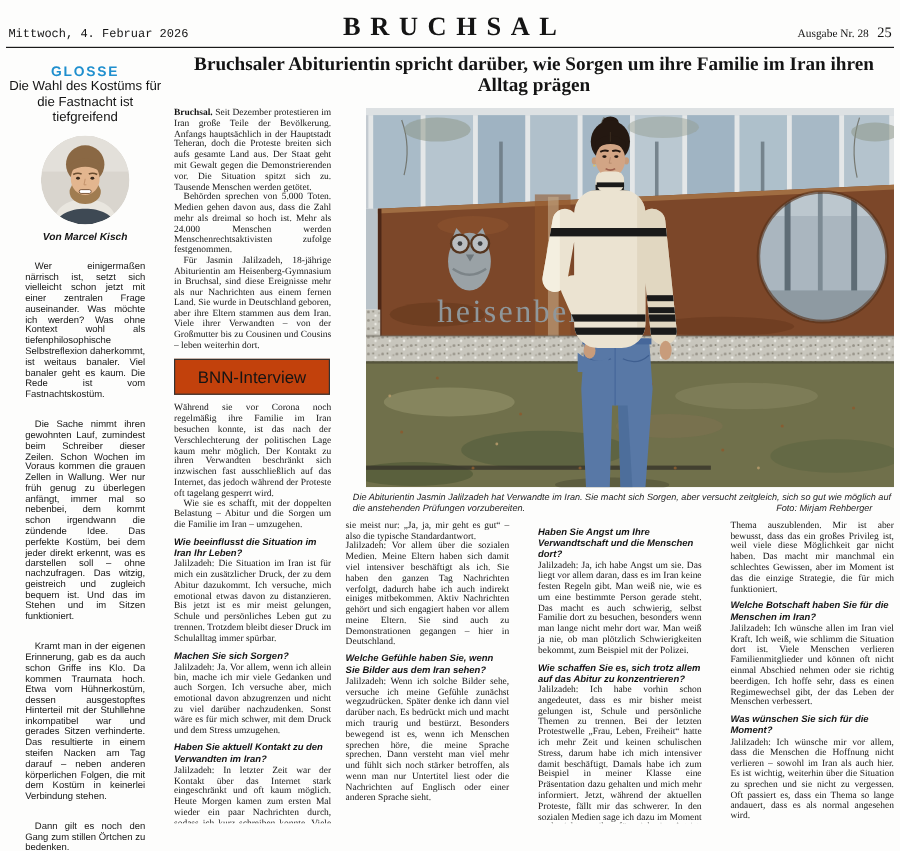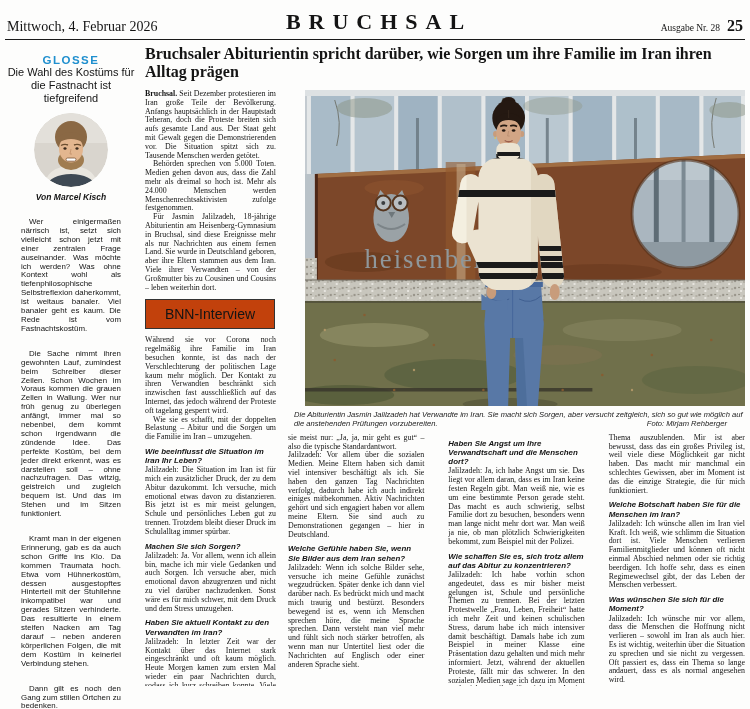--- a/index.html
+++ b/index.html
@@ -16,7 +16,7 @@
     display:grid; grid-template-columns:1fr auto 1fr; align-items:end;
     padding:9px 2px 4px; border-bottom:1.4px solid #1a1a1a;
   }
-  .hdr-date { font-size:14px; }
+  .hdr-date { font-size:10px;font-family:Liberation Mono, monospace; }
   .hdr-title { font-size:22px; letter-spacing:8px; padding-left:8px; font-weight:700; }
   .hdr-right { text-align:right; font-size:9.5px; }
   .hdr-page { font-weight:bold; font-size:16px; margin-left:7px; }

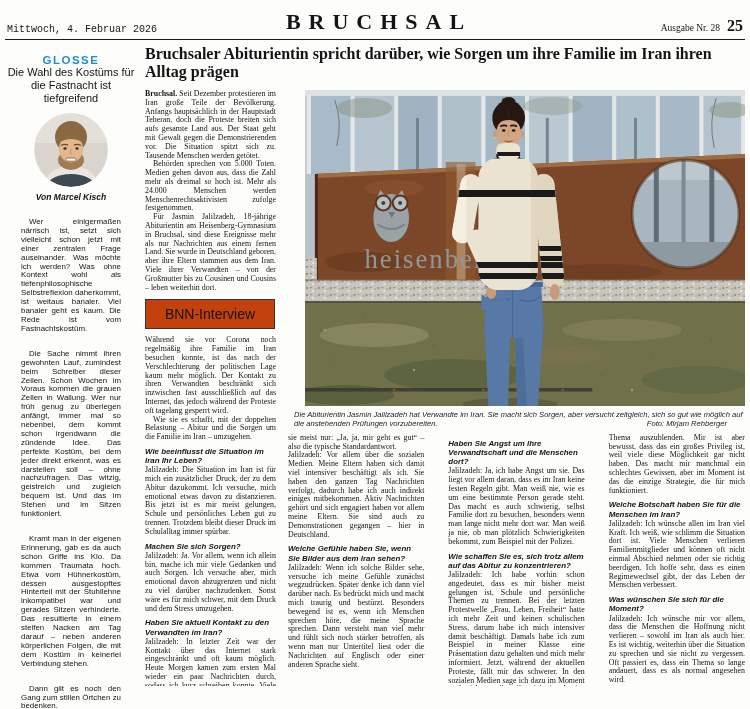--- a/index.html
+++ b/index.html
@@ -19,7 +19,7 @@
   .hdr-date { font-size:10px;font-family:Liberation Mono, monospace; }
   .hdr-title { font-size:22px; letter-spacing:8px; padding-left:8px; font-weight:700; }
   .hdr-right { text-align:right; font-size:9.5px; }
-  .hdr-page { font-weight:bold; font-size:16px; margin-left:7px; }
+  .hdr-page { font-weight:normal; font-size:12px; margin-left:7px; }
 
   
   .content { display:flex; gap:8px; margin-top:5px; }

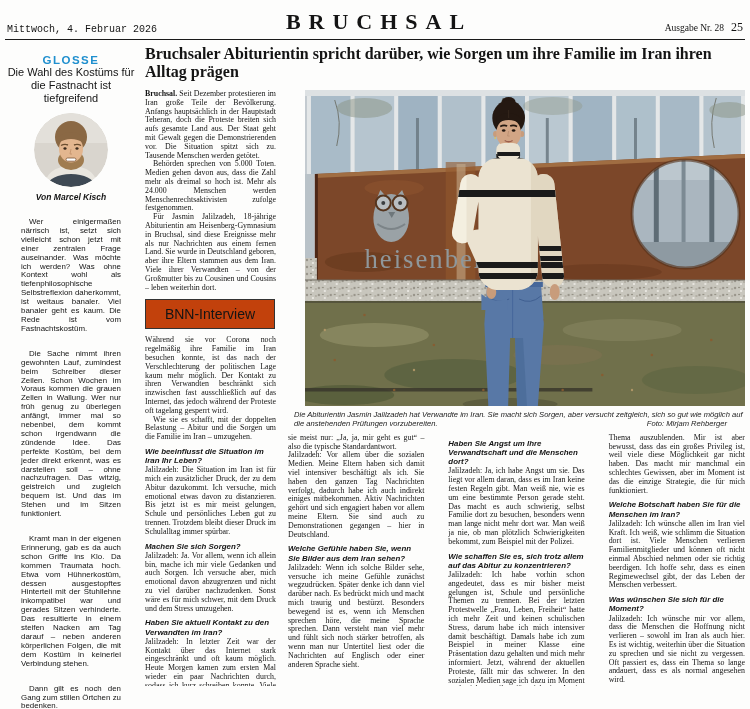--- a/index.html
+++ b/index.html
@@ -38,7 +38,7 @@
 
   
   .headline { text-align:center; font-weight:bold; font-size:31px; line-height:33px; margin:9px 0 5px; }
-  .subheadline { font-weight:bold; font-size:16px; line-height:18px; margin:0 0 9px; }
+  .subheadline { text-align:center; font-weight:bold; font-size:16px; line-height:18px; margin:0 0 9px; }
   .main-body { display:flex; gap:12px; }
   .col1 { width:131px; flex:none; height:596px; overflow:hidden; }
   .right-area { flex:1; min-width:0; }

